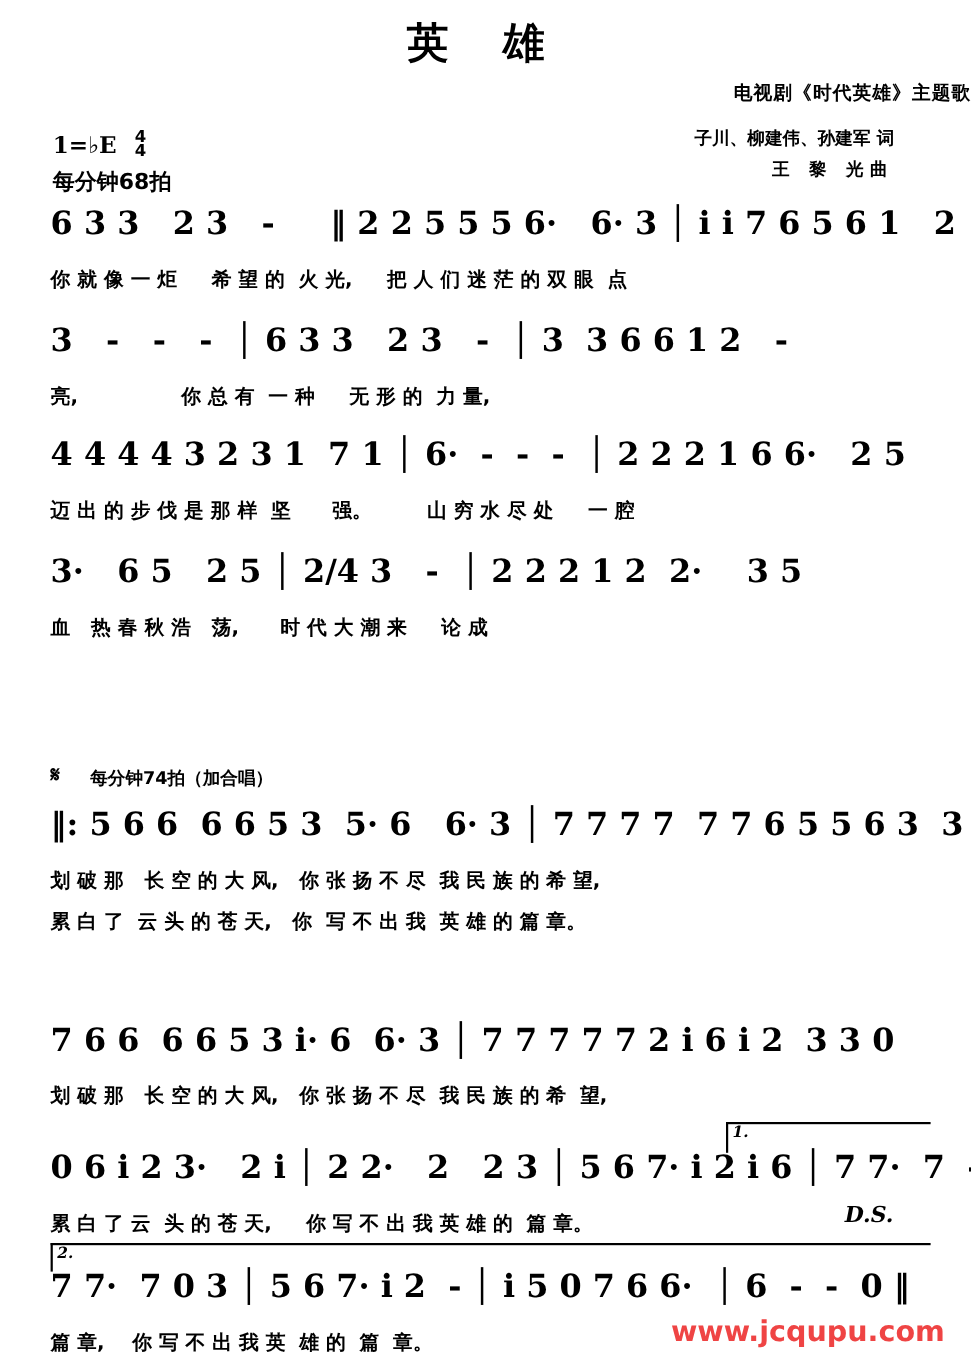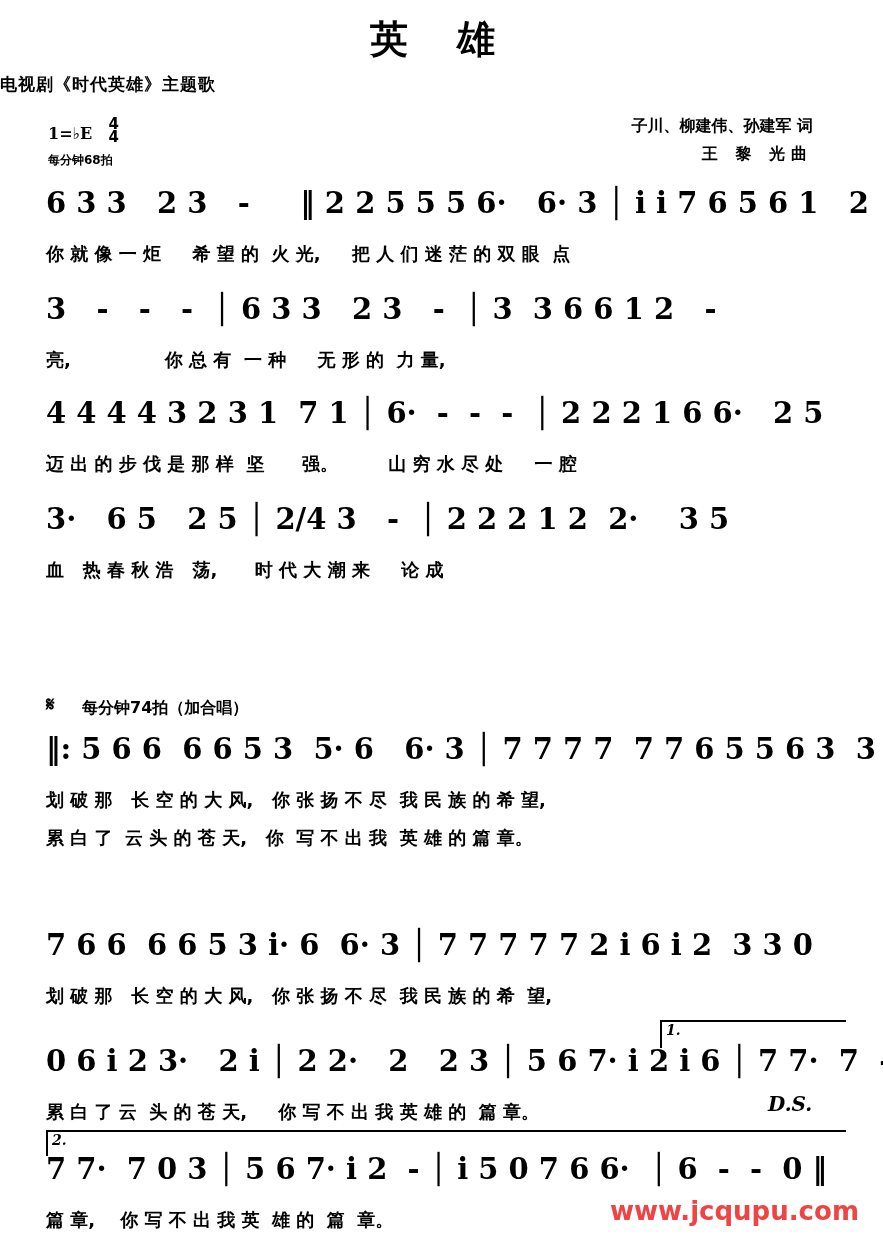--- a/index.html
+++ b/index.html
@@ -25,7 +25,7 @@
     font-family: "DejaVu Serif", "Liberation Serif", serif;
   }
   .subtitle {
-    text-align: left;
+    text-align: right;
     font-size: 17px;
     font-weight: bold;
     margin-top: 8px;

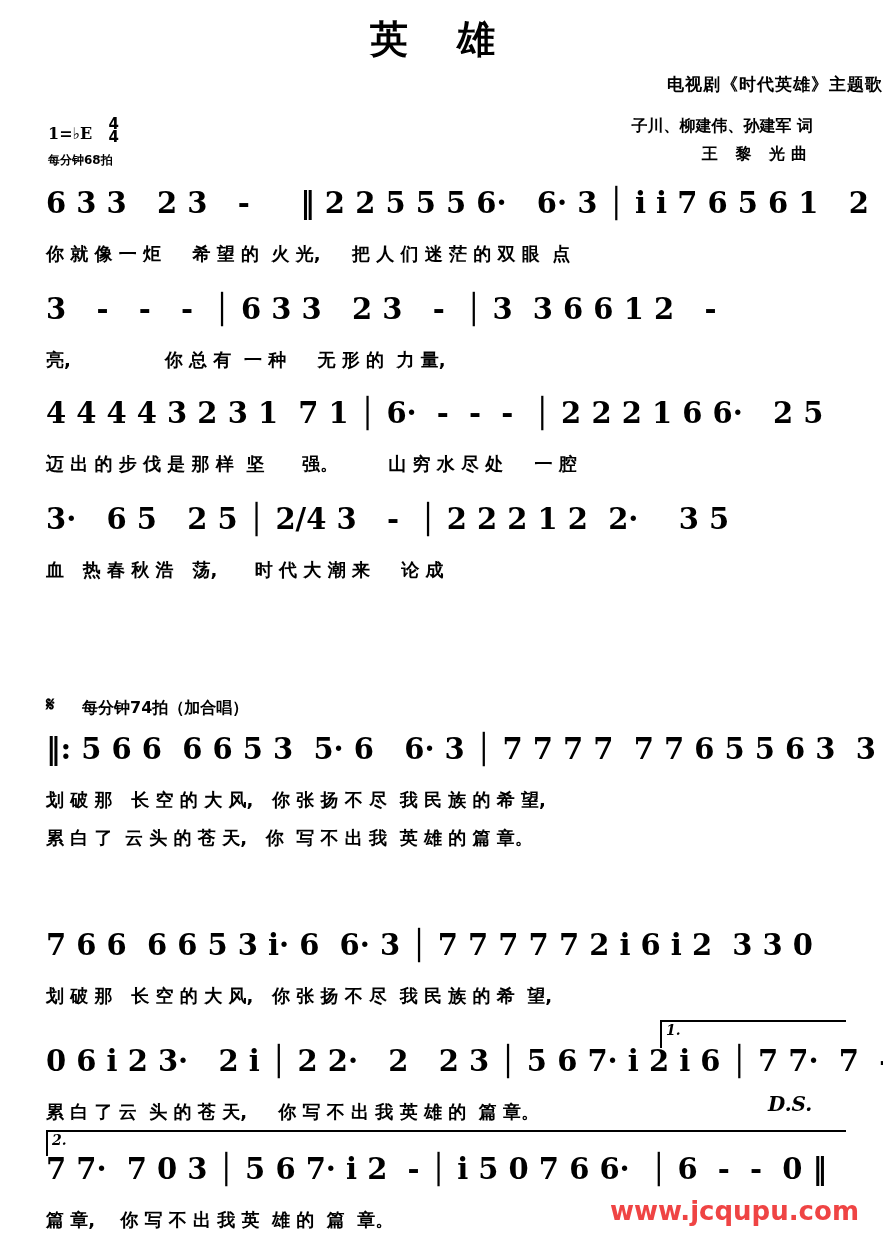--- a/index.html
+++ b/index.html
@@ -51,7 +51,7 @@
     font-weight: bold;
   }
   .keyblock .key {
-    font-size: 16px;
+    font-size: 21px;
     font-family: "DejaVu Serif", "Liberation Serif", serif;
   }
   .keyblock .meter {

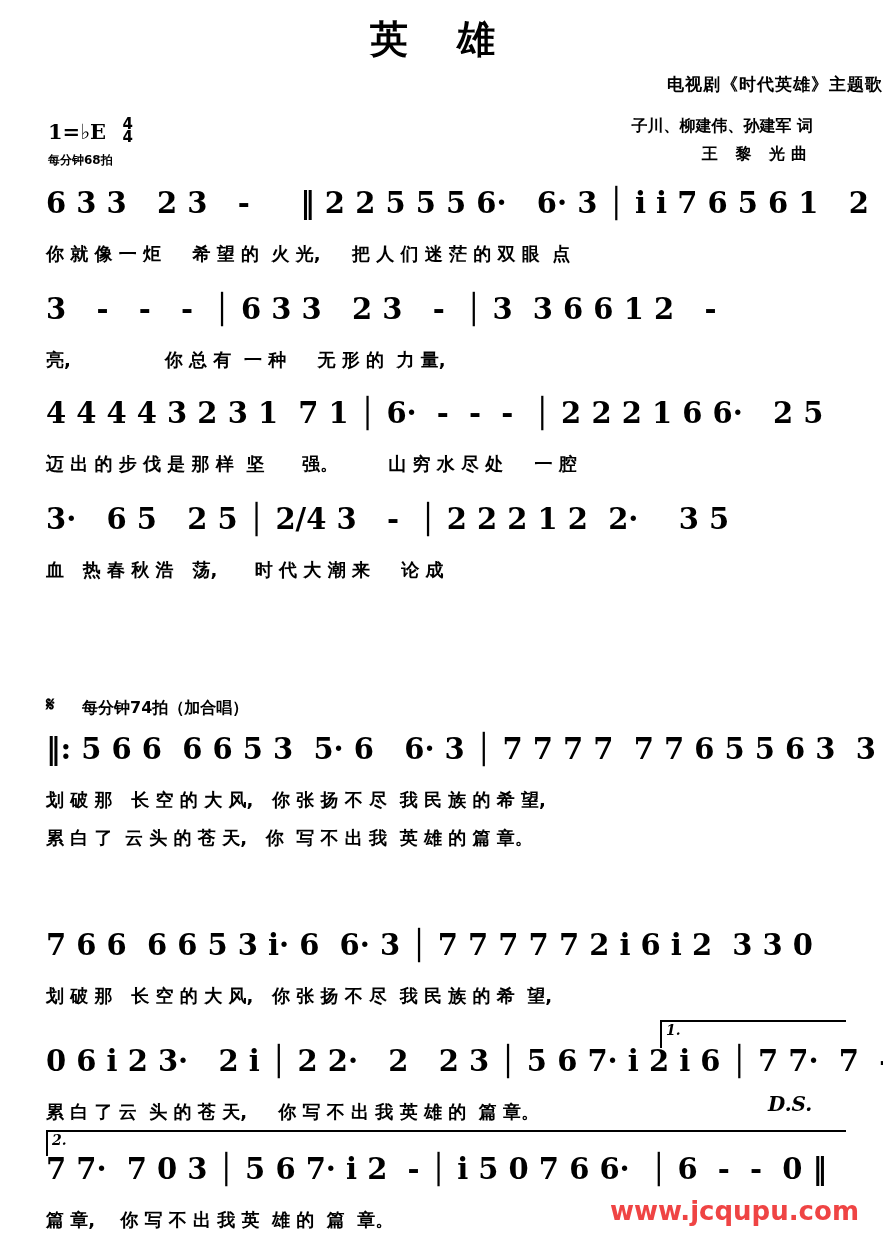--- a/index.html
+++ b/index.html
@@ -67,7 +67,7 @@
   .keyblock .meter .den { display: block; }
   .keyblock .tempo {
     margin-top: 8px;
-    font-size: 12px;
+    font-size: 20px;
     font-weight: bold;
   }
   .staff {

